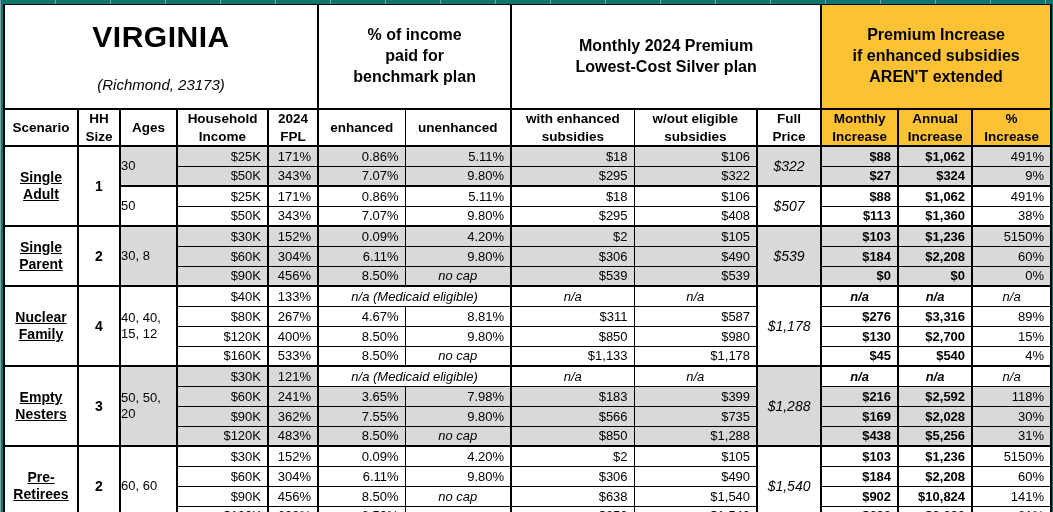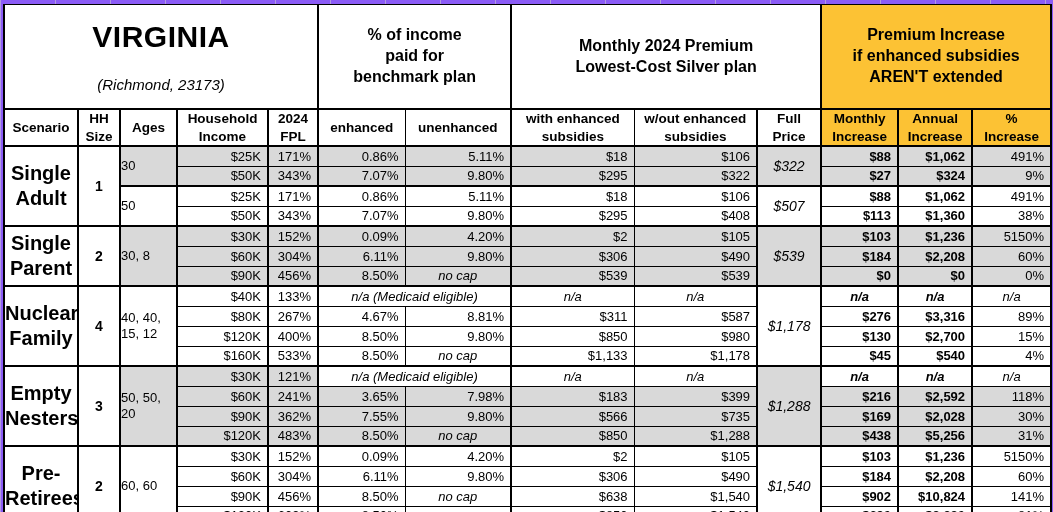--- a/index.html
+++ b/index.html
@@ -6,7 +6,7 @@
   .sheet{
     position:relative;
     width:1053px;height:512px;
-    background:#8b5cf6;
+    background:#0f766e;
     font-family:"Liberation Sans",sans-serif;
     overflow:hidden;
   }

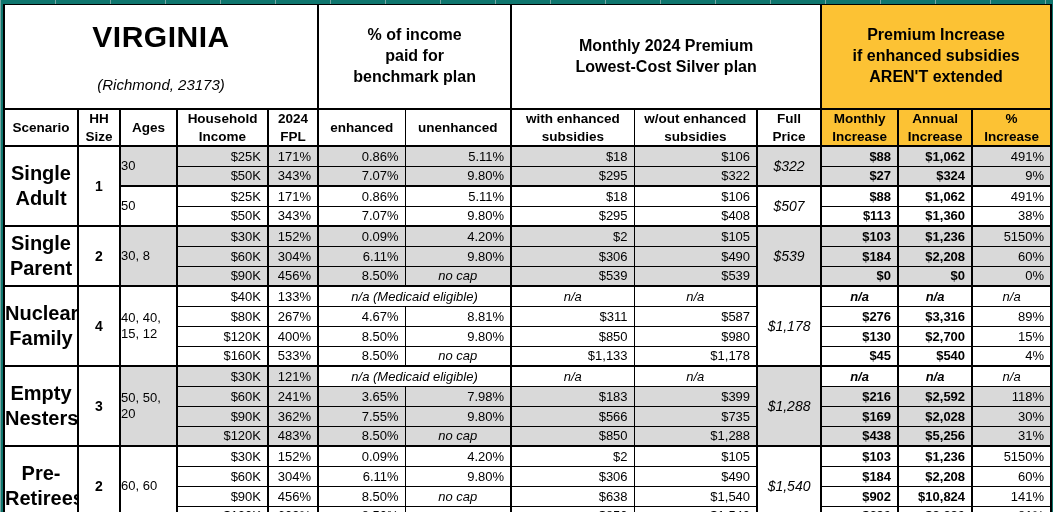--- a/index.html
+++ b/index.html
@@ -104,7 +104,7 @@
         <th class="colhead bb2 thinL">unenhanced</th>
         <th class="colhead bb2 thinR">with enhanced
 subsidies</th>
-        <th class="colhead bb2 thinL">w/out enhanced
+        <th class="colhead bb2 thinL">w/out eligible
 subsidies</th>
         <th class="colhead bb2">Full
 Price</th>

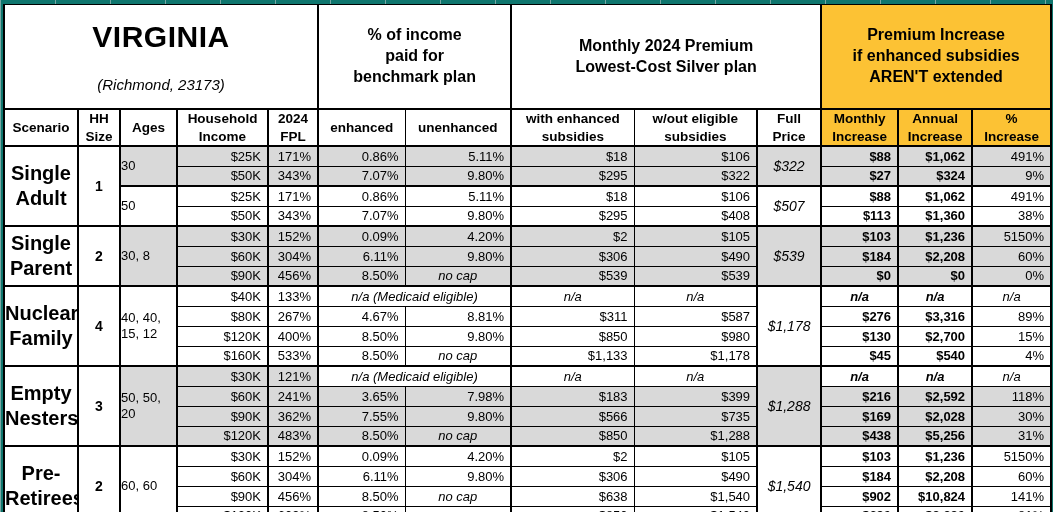--- a/index.html
+++ b/index.html
@@ -51,7 +51,7 @@
   .region-sub{font-size:15px;font-style:italic;font-weight:normal;margin-top:8px;}
   th.sec-title{font-size:16px;font-weight:bold;line-height:1.3;text-align:center;}
   th.colhead{font-size:13.5px;font-weight:bold;line-height:1.3;text-align:center;}
-  td.scen{font-weight:bold;font-size:20px;text-align:center;line-height:1.25;}
+  td.scen{font-weight:bold;font-size:14px;text-align:center;line-height:1.25;text-decoration:underline;}
   td.hh{font-weight:bold;font-size:14px;text-align:center;}
   td.ages{text-align:left;line-height:1.25;}
   td.fp{font-style:italic;text-align:center;font-size:14px;}

